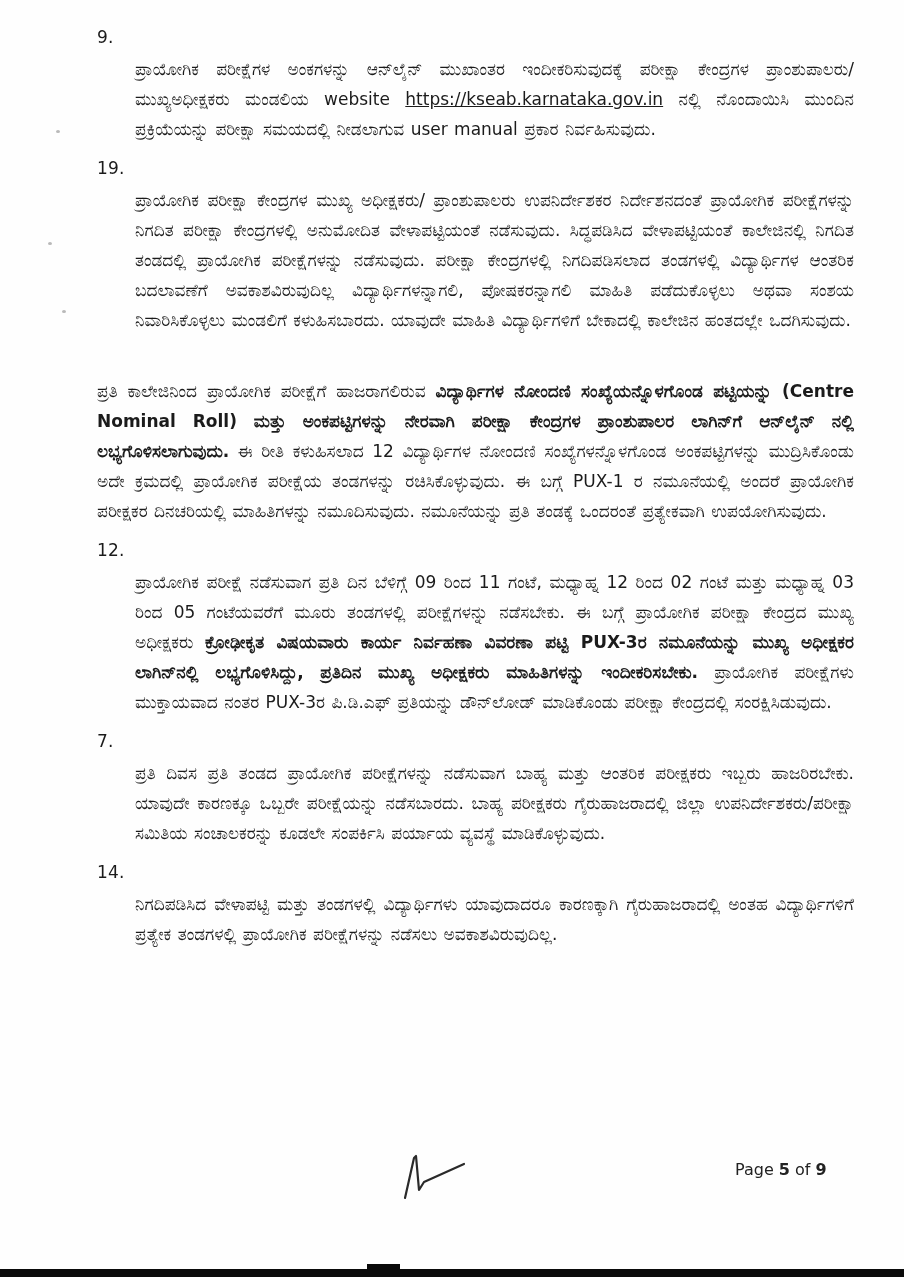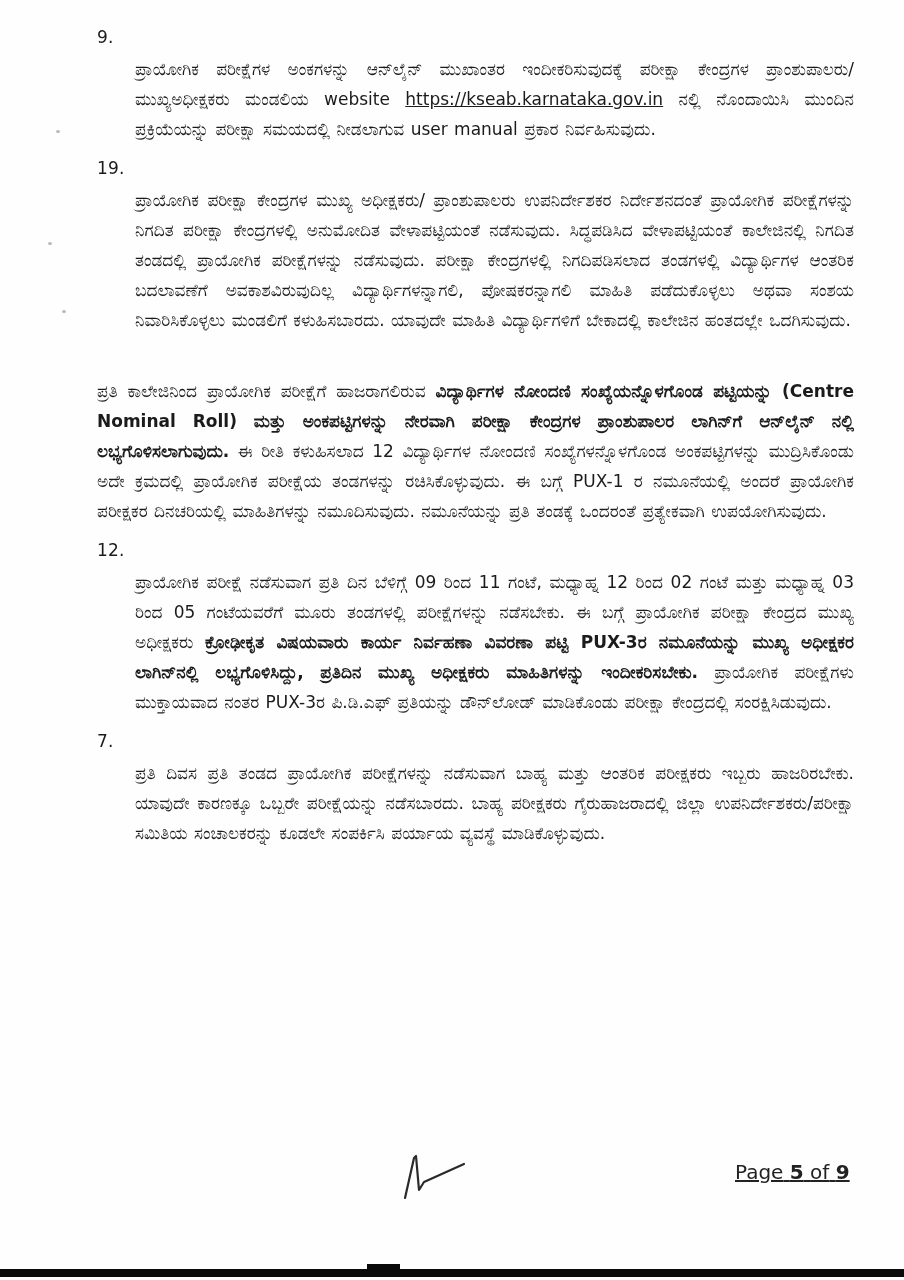--- a/index.html
+++ b/index.html
@@ -111,6 +111,10 @@
         <div class="num">7.</div>
         <div class="body"><span class="seg-normal">ಪ್ರತಿ ದಿವಸ ಪ್ರತಿ ತಂಡದ ಪ್ರಾಯೋಗಿಕ ಪರೀಕ್ಷೆಗಳನ್ನು ನಡೆಸುವಾಗ ಬಾಹ್ಯ ಮತ್ತು ಆಂತರಿಕ ಪರೀಕ್ಷಕರು ಇಬ್ಬರು ಹಾಜರಿರಬೇಕು. ಯಾವುದೇ ಕಾರಣಕ್ಕೂ ಒಬ್ಬರೇ ಪರೀಕ್ಷೆಯನ್ನು ನಡೆಸಬಾರದು. ಬಾಹ್ಯ ಪರೀಕ್ಷಕರು ಗೈರುಹಾಜರಾದಲ್ಲಿ ಜಿಲ್ಲಾ ಉಪನಿರ್ದೇಶಕರು/ಪರೀಕ್ಷಾ ಸಮಿತಿಯ ಸಂಚಾಲಕರನ್ನು ಕೂಡಲೇ ಸಂಪರ್ಕಿಸಿ ಪರ್ಯಾಯ ವ್ಯವಸ್ಥೆ ಮಾಡಿಕೊಳ್ಳುವುದು.</span></div>
       </div>
+      <div class="item">
+        <div class="num">14.</div>
+        <div class="body"><span class="seg-normal">ನಿಗದಿಪಡಿಸಿದ ವೇಳಾಪಟ್ಟಿ ಮತ್ತು ತಂಡಗಳಲ್ಲಿ ವಿದ್ಯಾರ್ಥಿಗಳು ಯಾವುದಾದರೂ ಕಾರಣಕ್ಕಾಗಿ ಗೈರುಹಾಜರಾದಲ್ಲಿ ಅಂತಹ ವಿದ್ಯಾರ್ಥಿಗಳಿಗೆ ಪ್ರತ್ಯೇಕ ತಂಡಗಳಲ್ಲಿ ಪ್ರಾಯೋಗಿಕ ಪರೀಕ್ಷೆಗಳನ್ನು ನಡೆಸಲು ಅವಕಾಶವಿರುವುದಿಲ್ಲ.</span></div>
+      </div>
     </div>
 
   <svg class="signature" viewBox="0 0 70 50" fill="none" xmlns="http://www.w3.org/2000/svg">

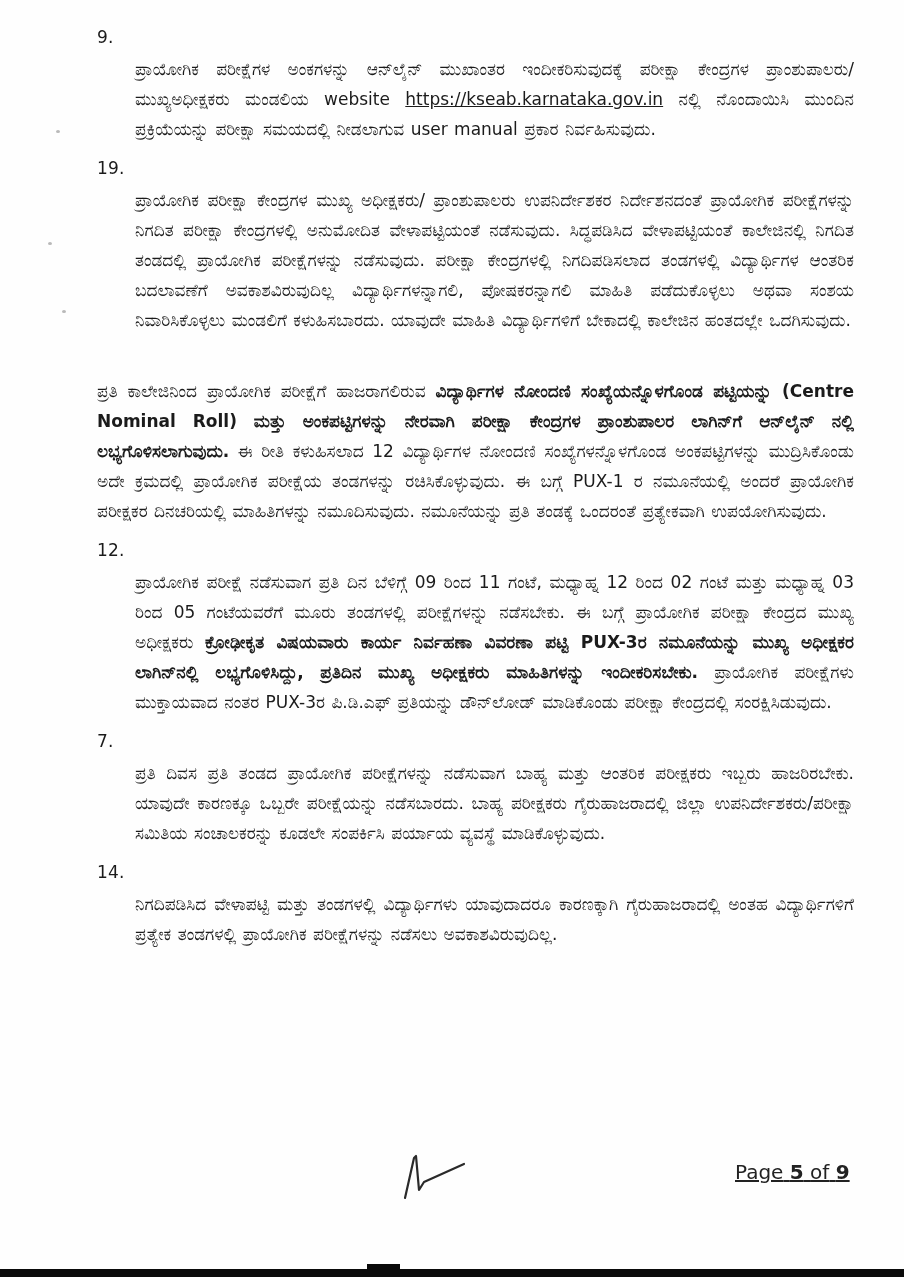--- a/index.html
+++ b/index.html
@@ -54,9 +54,8 @@
     position: absolute;
     top: 1160px;
     left: 735px;
-    font-size: 20px;
+    font-size: 16px;
     color: #222;
-    text-decoration: underline;
   }
   .footer-pageno b { font-weight: bold; }
   .signature {

